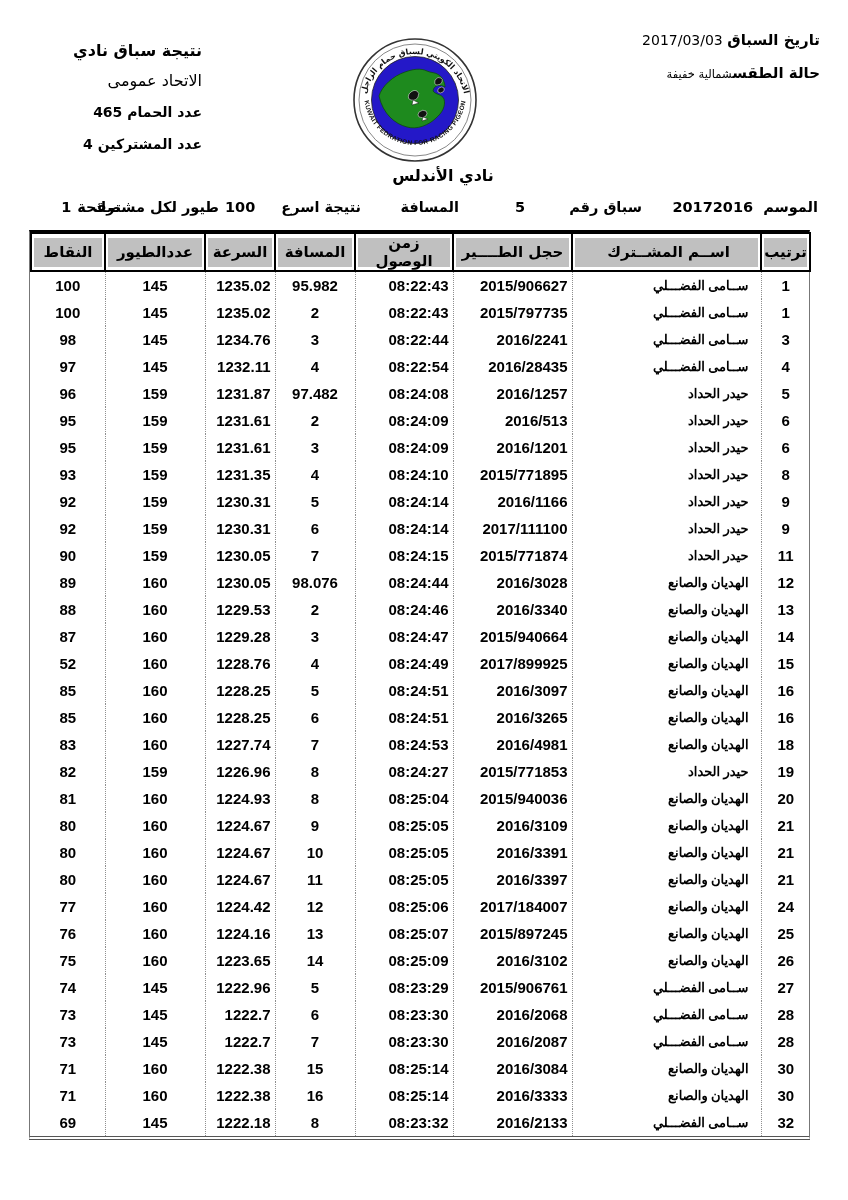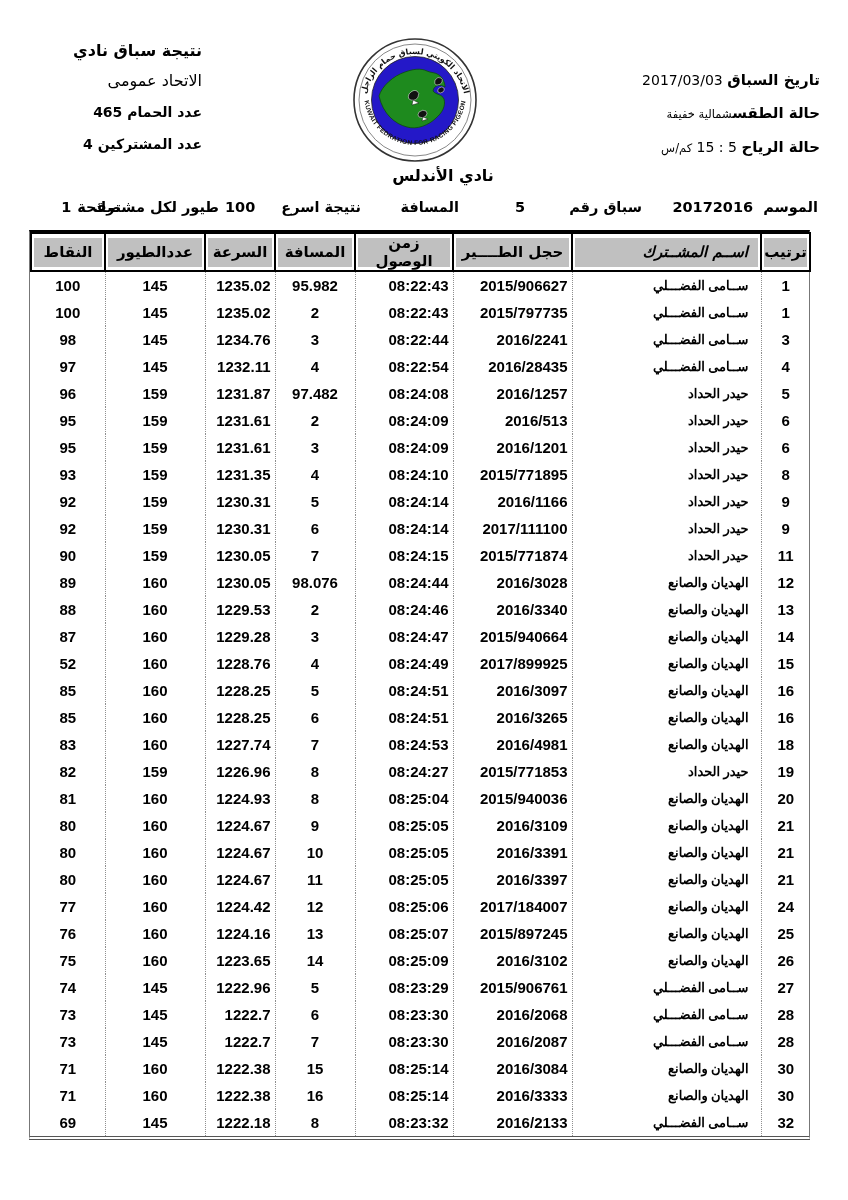--- a/index.html
+++ b/index.html
@@ -20,7 +20,7 @@
   .logo{position:absolute;top:36px;left:351px;width:128px;height:128px;}
 
   
-  .hdr-right{position:absolute;top:24px;right:28px;width:240px;text-align:right;direction:rtl;margin-top:40px;}
+  .hdr-right{position:absolute;top:24px;right:28px;width:240px;text-align:right;direction:rtl;}
   .hdr-right .line{font-size:14px;line-height:33px;white-space:nowrap;}
   .hdr-right .lbl{font-weight:bold;font-size:15px;}
   .hdr-right .sm{font-size:11.5px;}

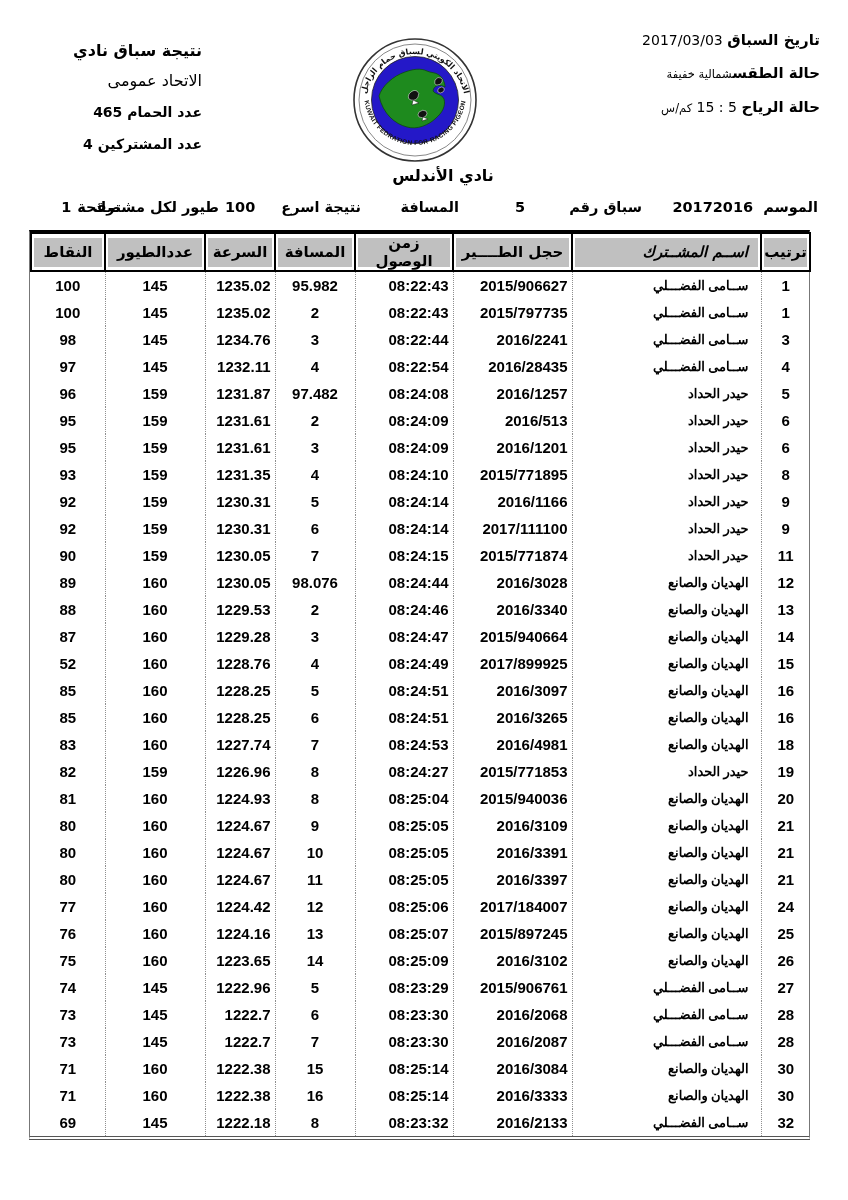--- a/index.html
+++ b/index.html
@@ -112,7 +112,6 @@
 <div class="hdr-right ar">
   <div class="line"><span class="lbl">تاريخ السباق</span> <span>2017/03/03</span></div>
   <div class="line"><span class="lbl">حالة الطقس</span><span class="sm">شمالية خفيفة</span></div>
-  <div class="line"><span class="lbl">حالة الرياح</span> <span>5 : 15</span> <span class="sm">كم/س</span></div>
 </div>
 
 <div class="club-title ar">نادي الأندلس</div>

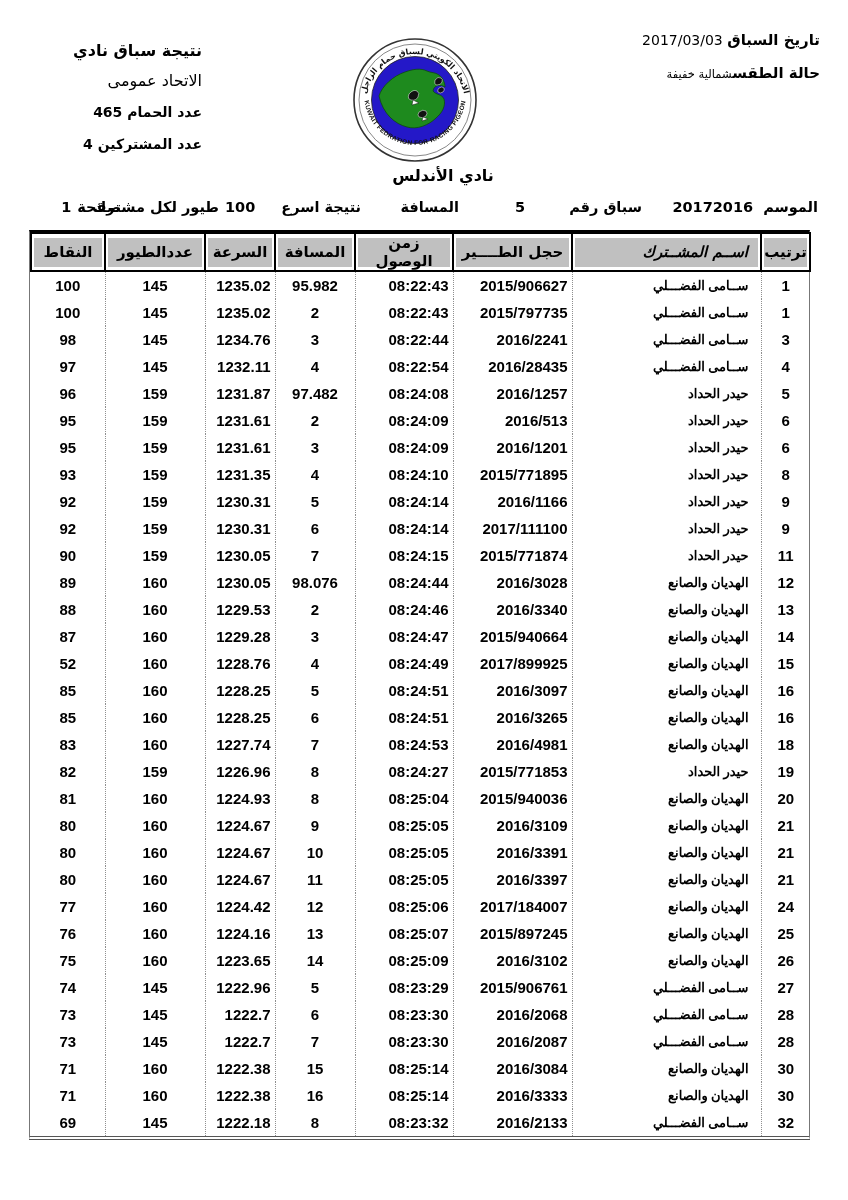--- a/index.html
+++ b/index.html
@@ -49,7 +49,7 @@
   thead .hcell{background:#c0c0c0;margin:2px;height:29px;display:flex;align-items:center;
     justify-content:center;font-weight:bold;font-size:15px;
     font-family:"DejaVu Sans","Liberation Sans",sans-serif;text-align:center;}
-  thead .hcell.hname{justify-content:flex-start;padding-right:10px;font-style:italic;}
+  thead .hcell.hname{justify-content:flex-start;padding-right:28px;}
   tbody td{height:27px;padding:0 3px;font-size:15px;font-weight:bold;vertical-align:middle;
     border-left:1px dotted #8f8f8f;white-space:nowrap;}
   tbody td:last-child{border-left:none;}

